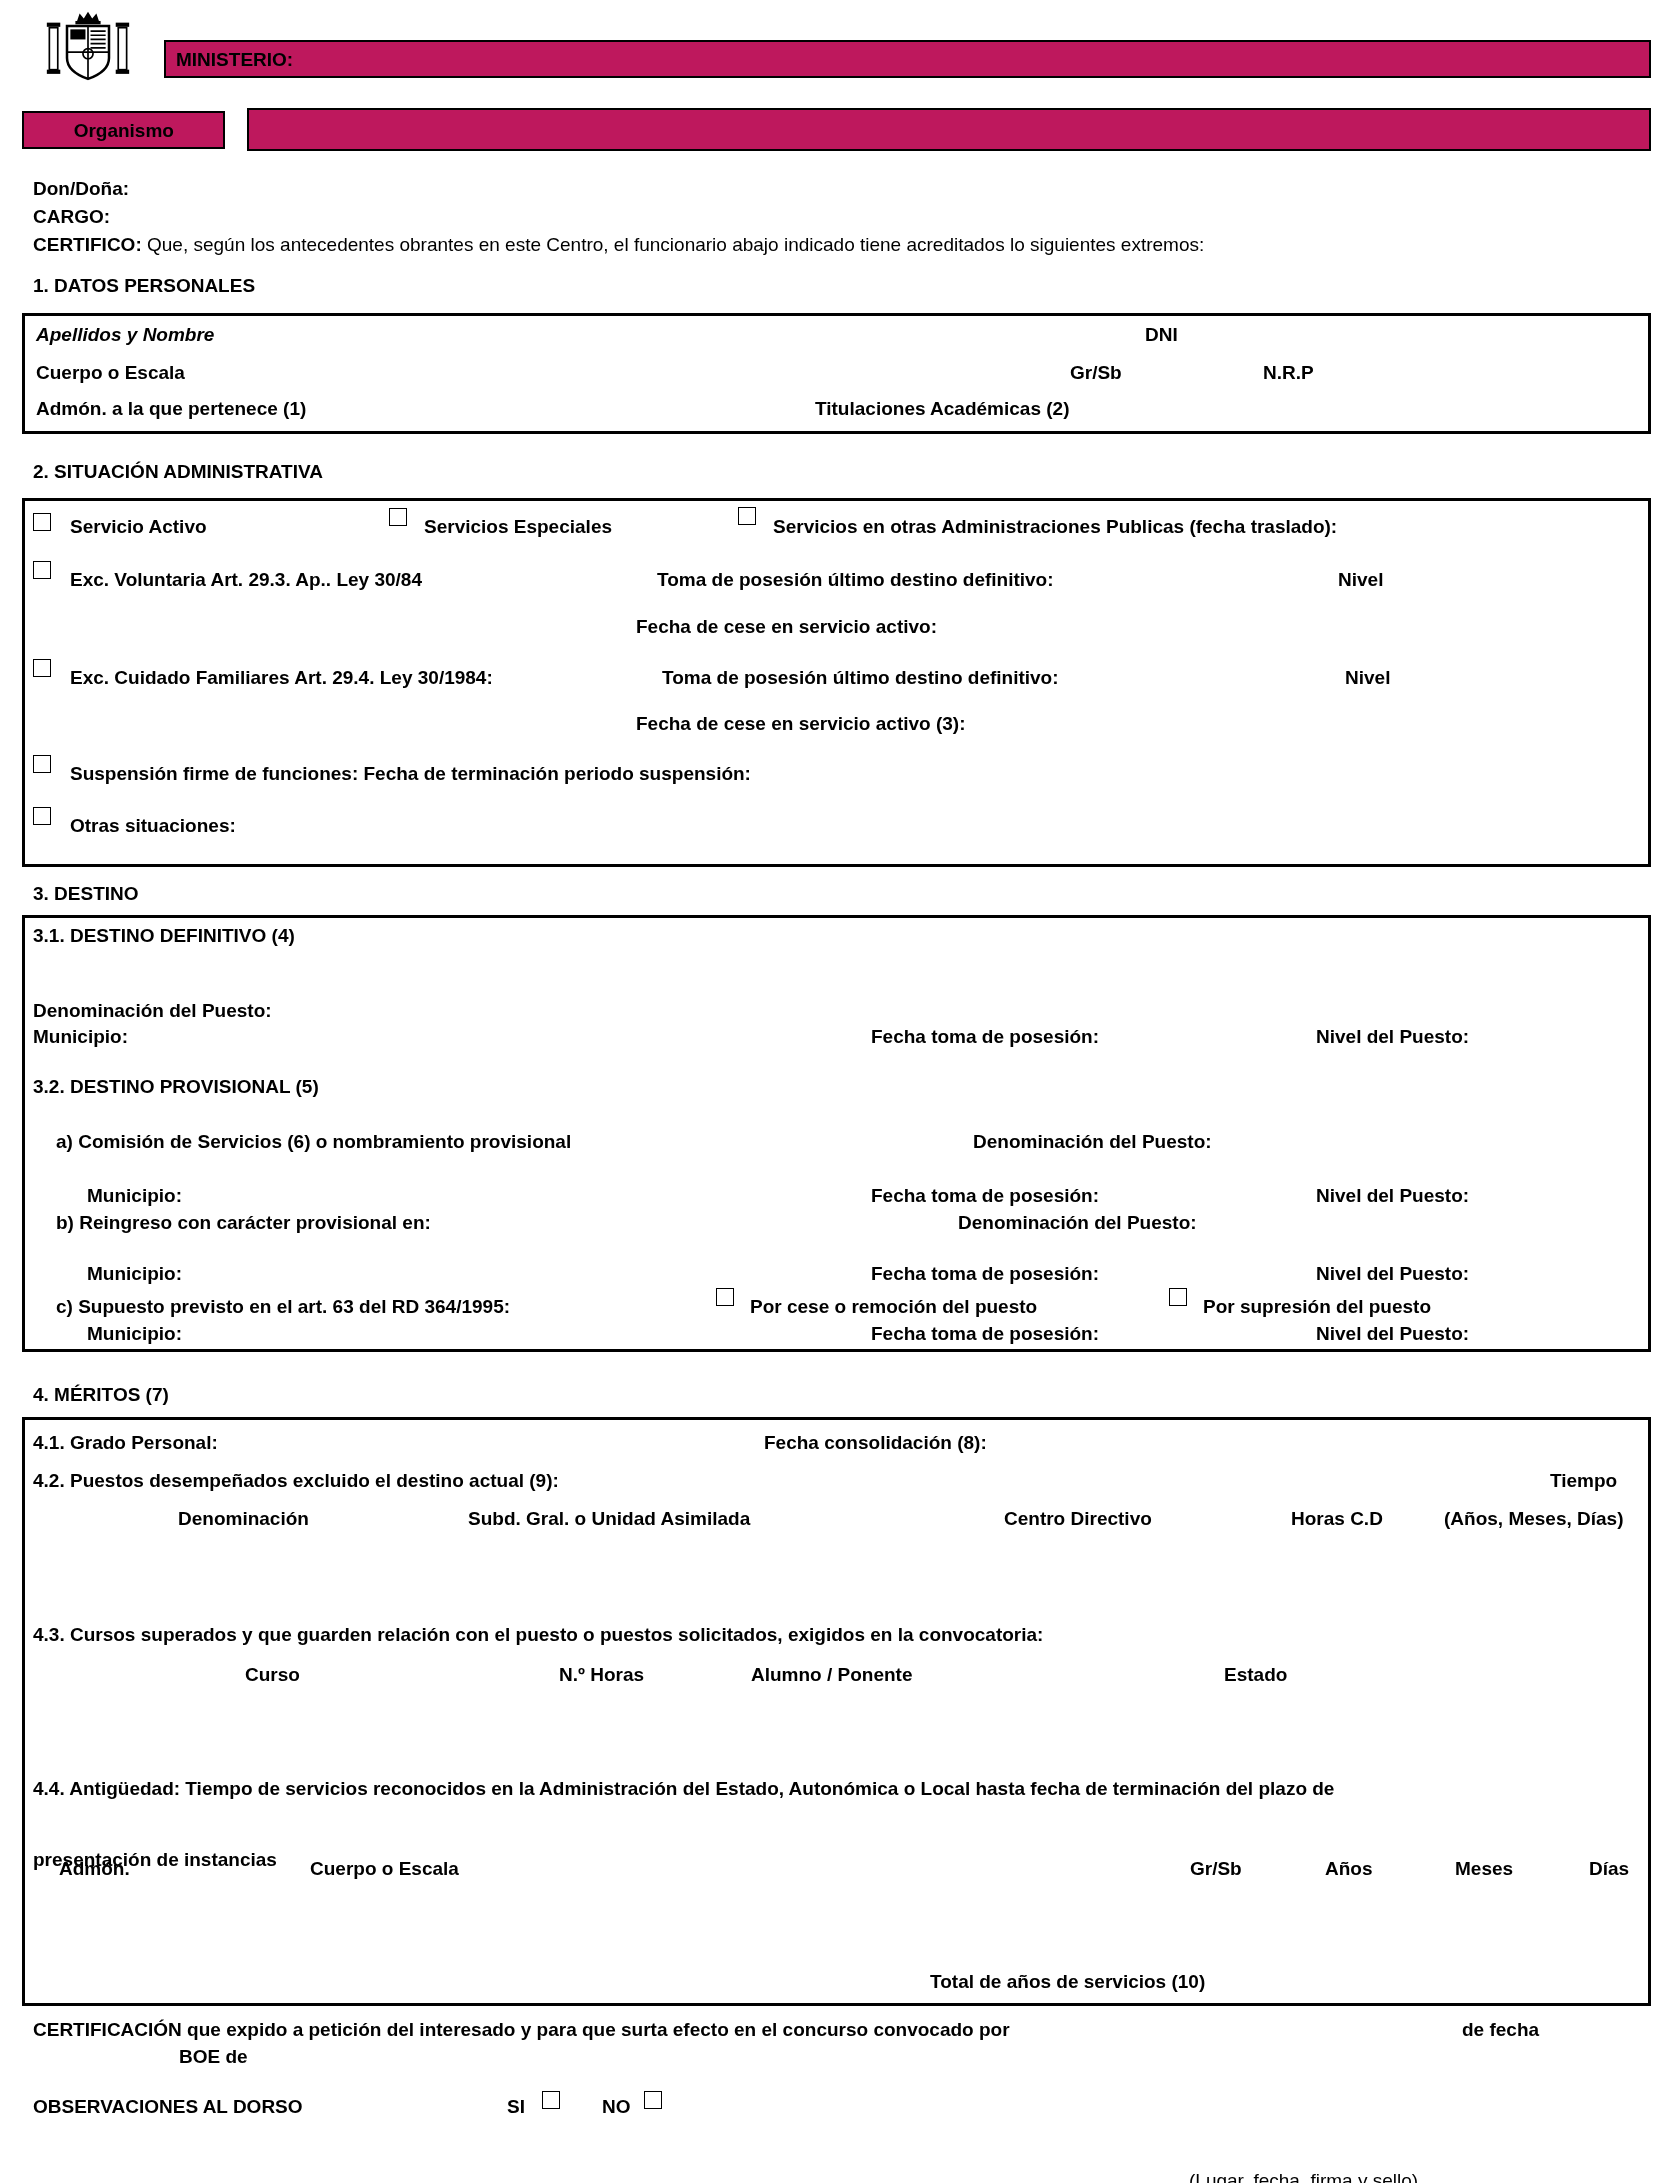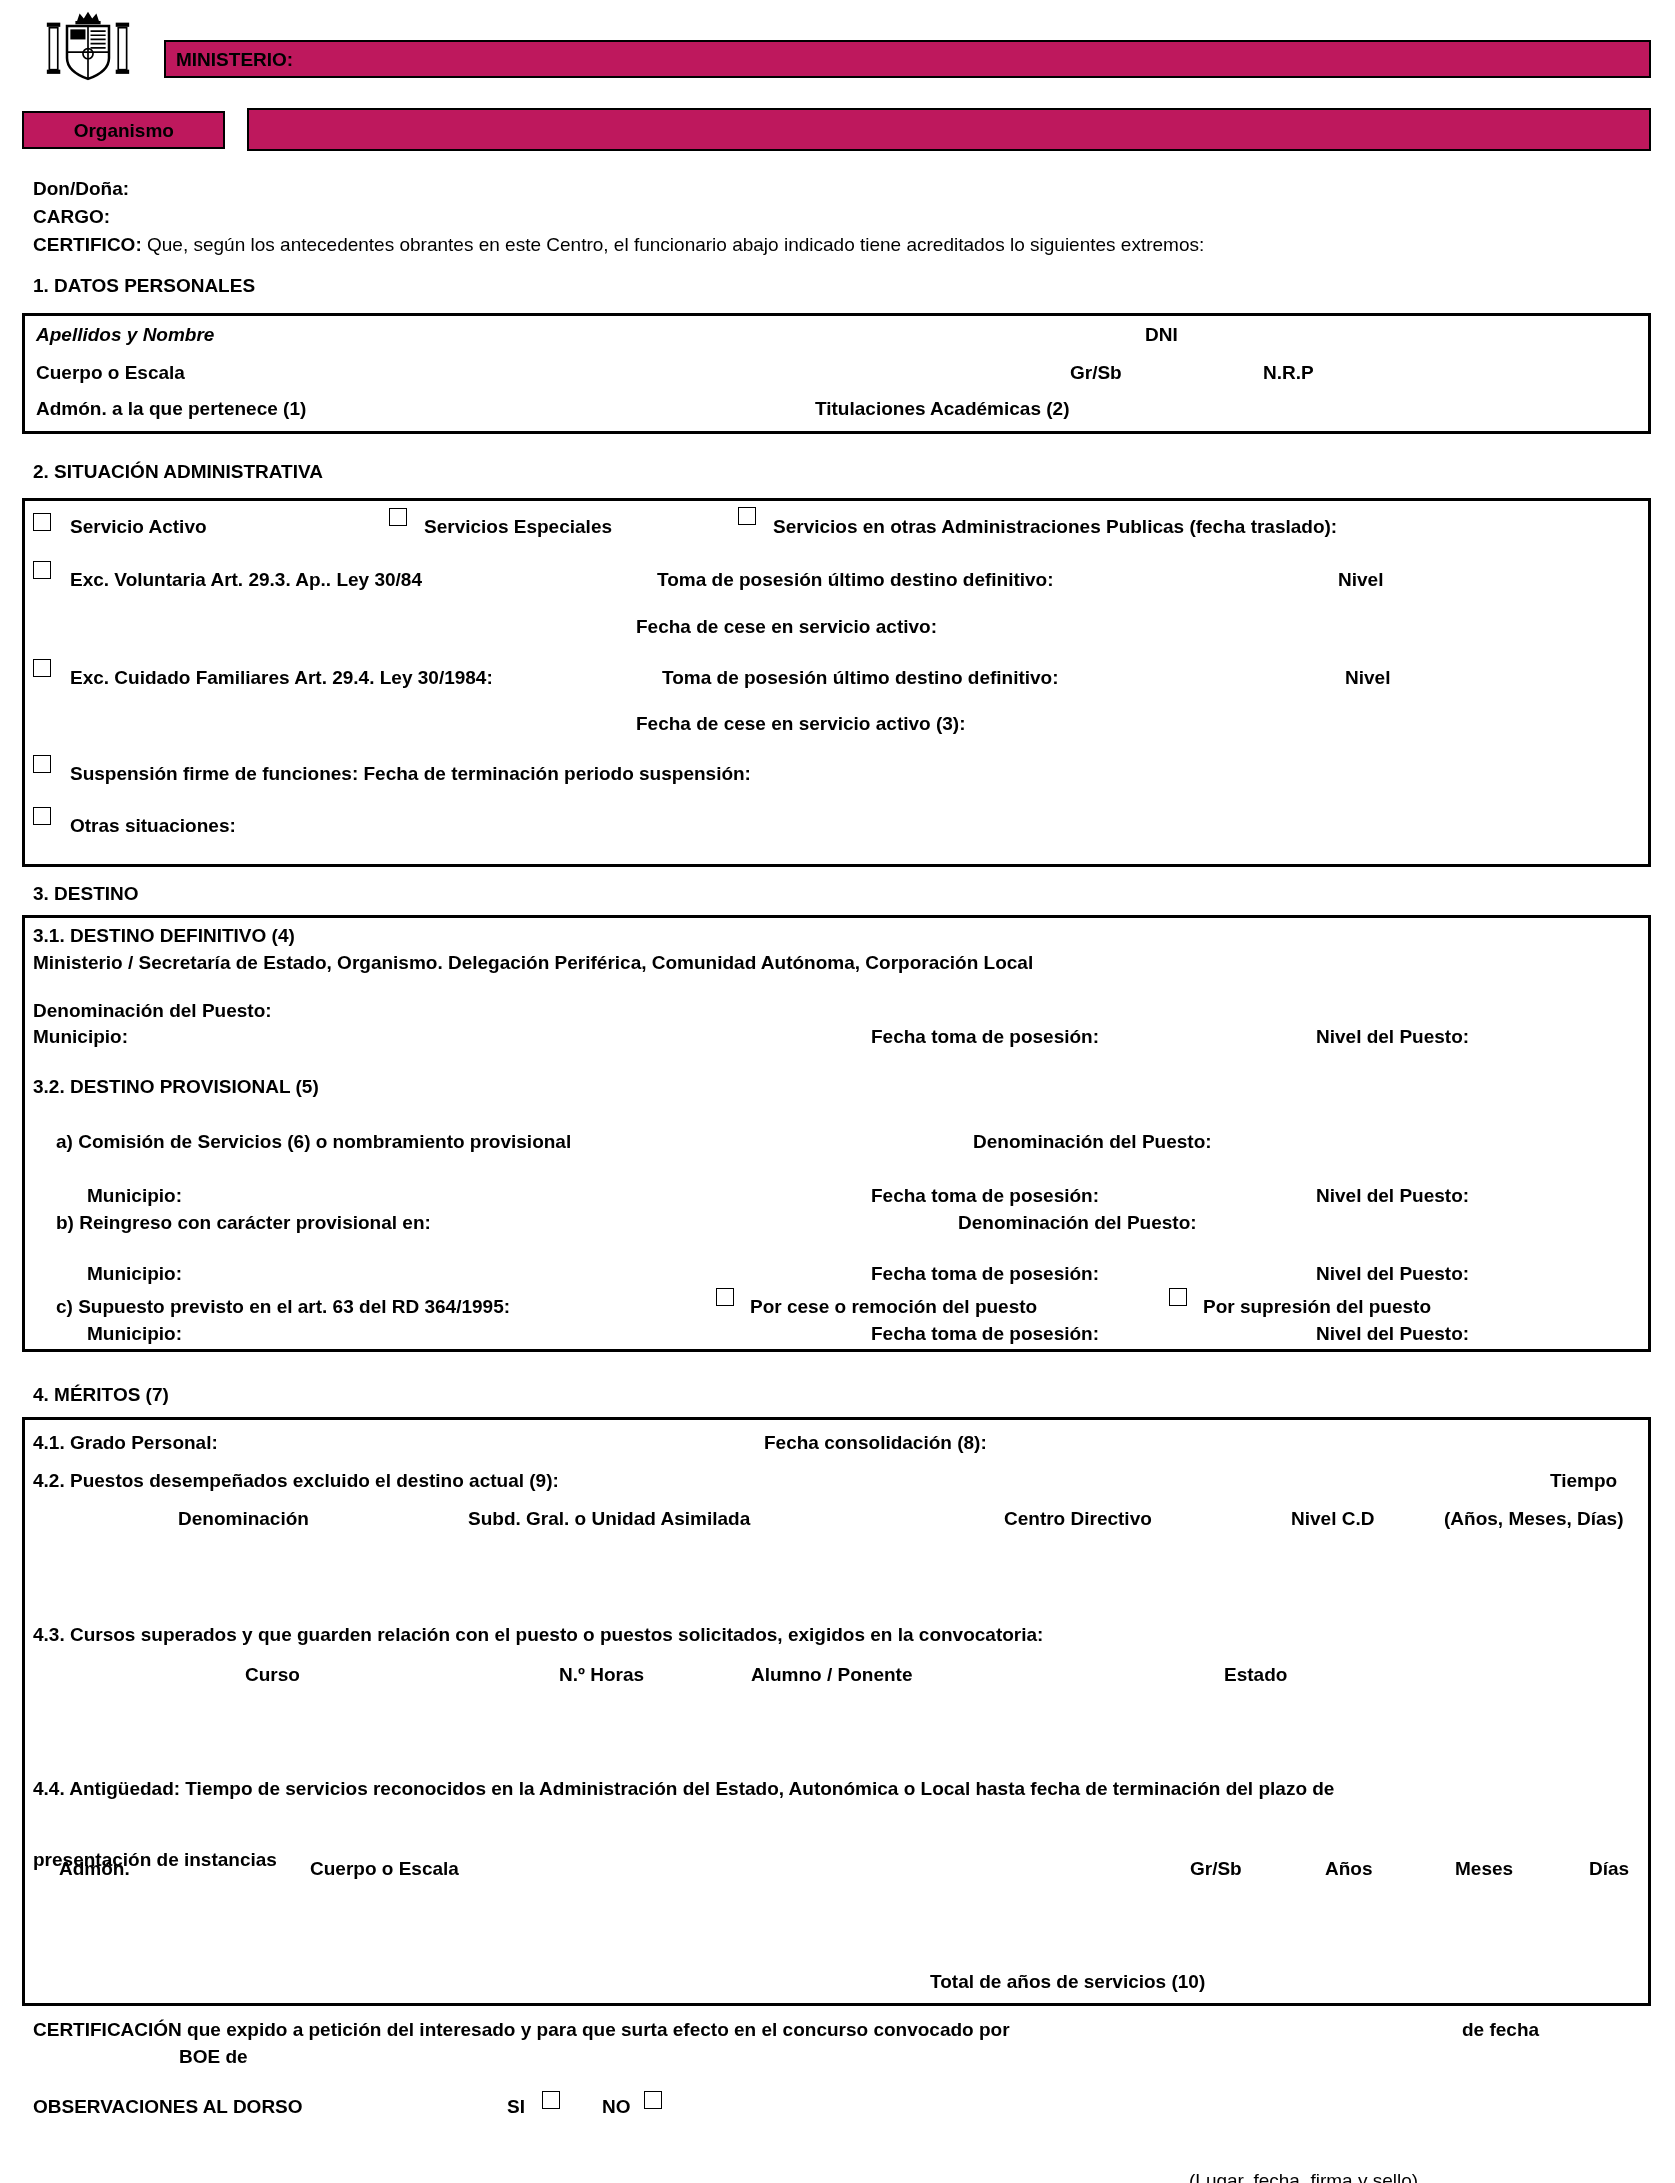--- a/index.html
+++ b/index.html
@@ -96,7 +96,6 @@
   <div class="box" style="left:22.3px; top:915px; width:1629px; height:437px;"></div>
 
   <span class="t" style="left:33px; top:925px;">3.1. DESTINO DEFINITIVO (4)</span>
-  <span class="t" style="left:33px; top:952px;">Ministerio / Secretaría de Estado, Organismo. Delegación Periférica, Comunidad Autónoma, Corporación Local</span>
 
   <span class="t" style="left:33px; top:1000px;">Denominación del Puesto:</span>
   <span class="t" style="left:33px; top:1026px;">Municipio:</span>

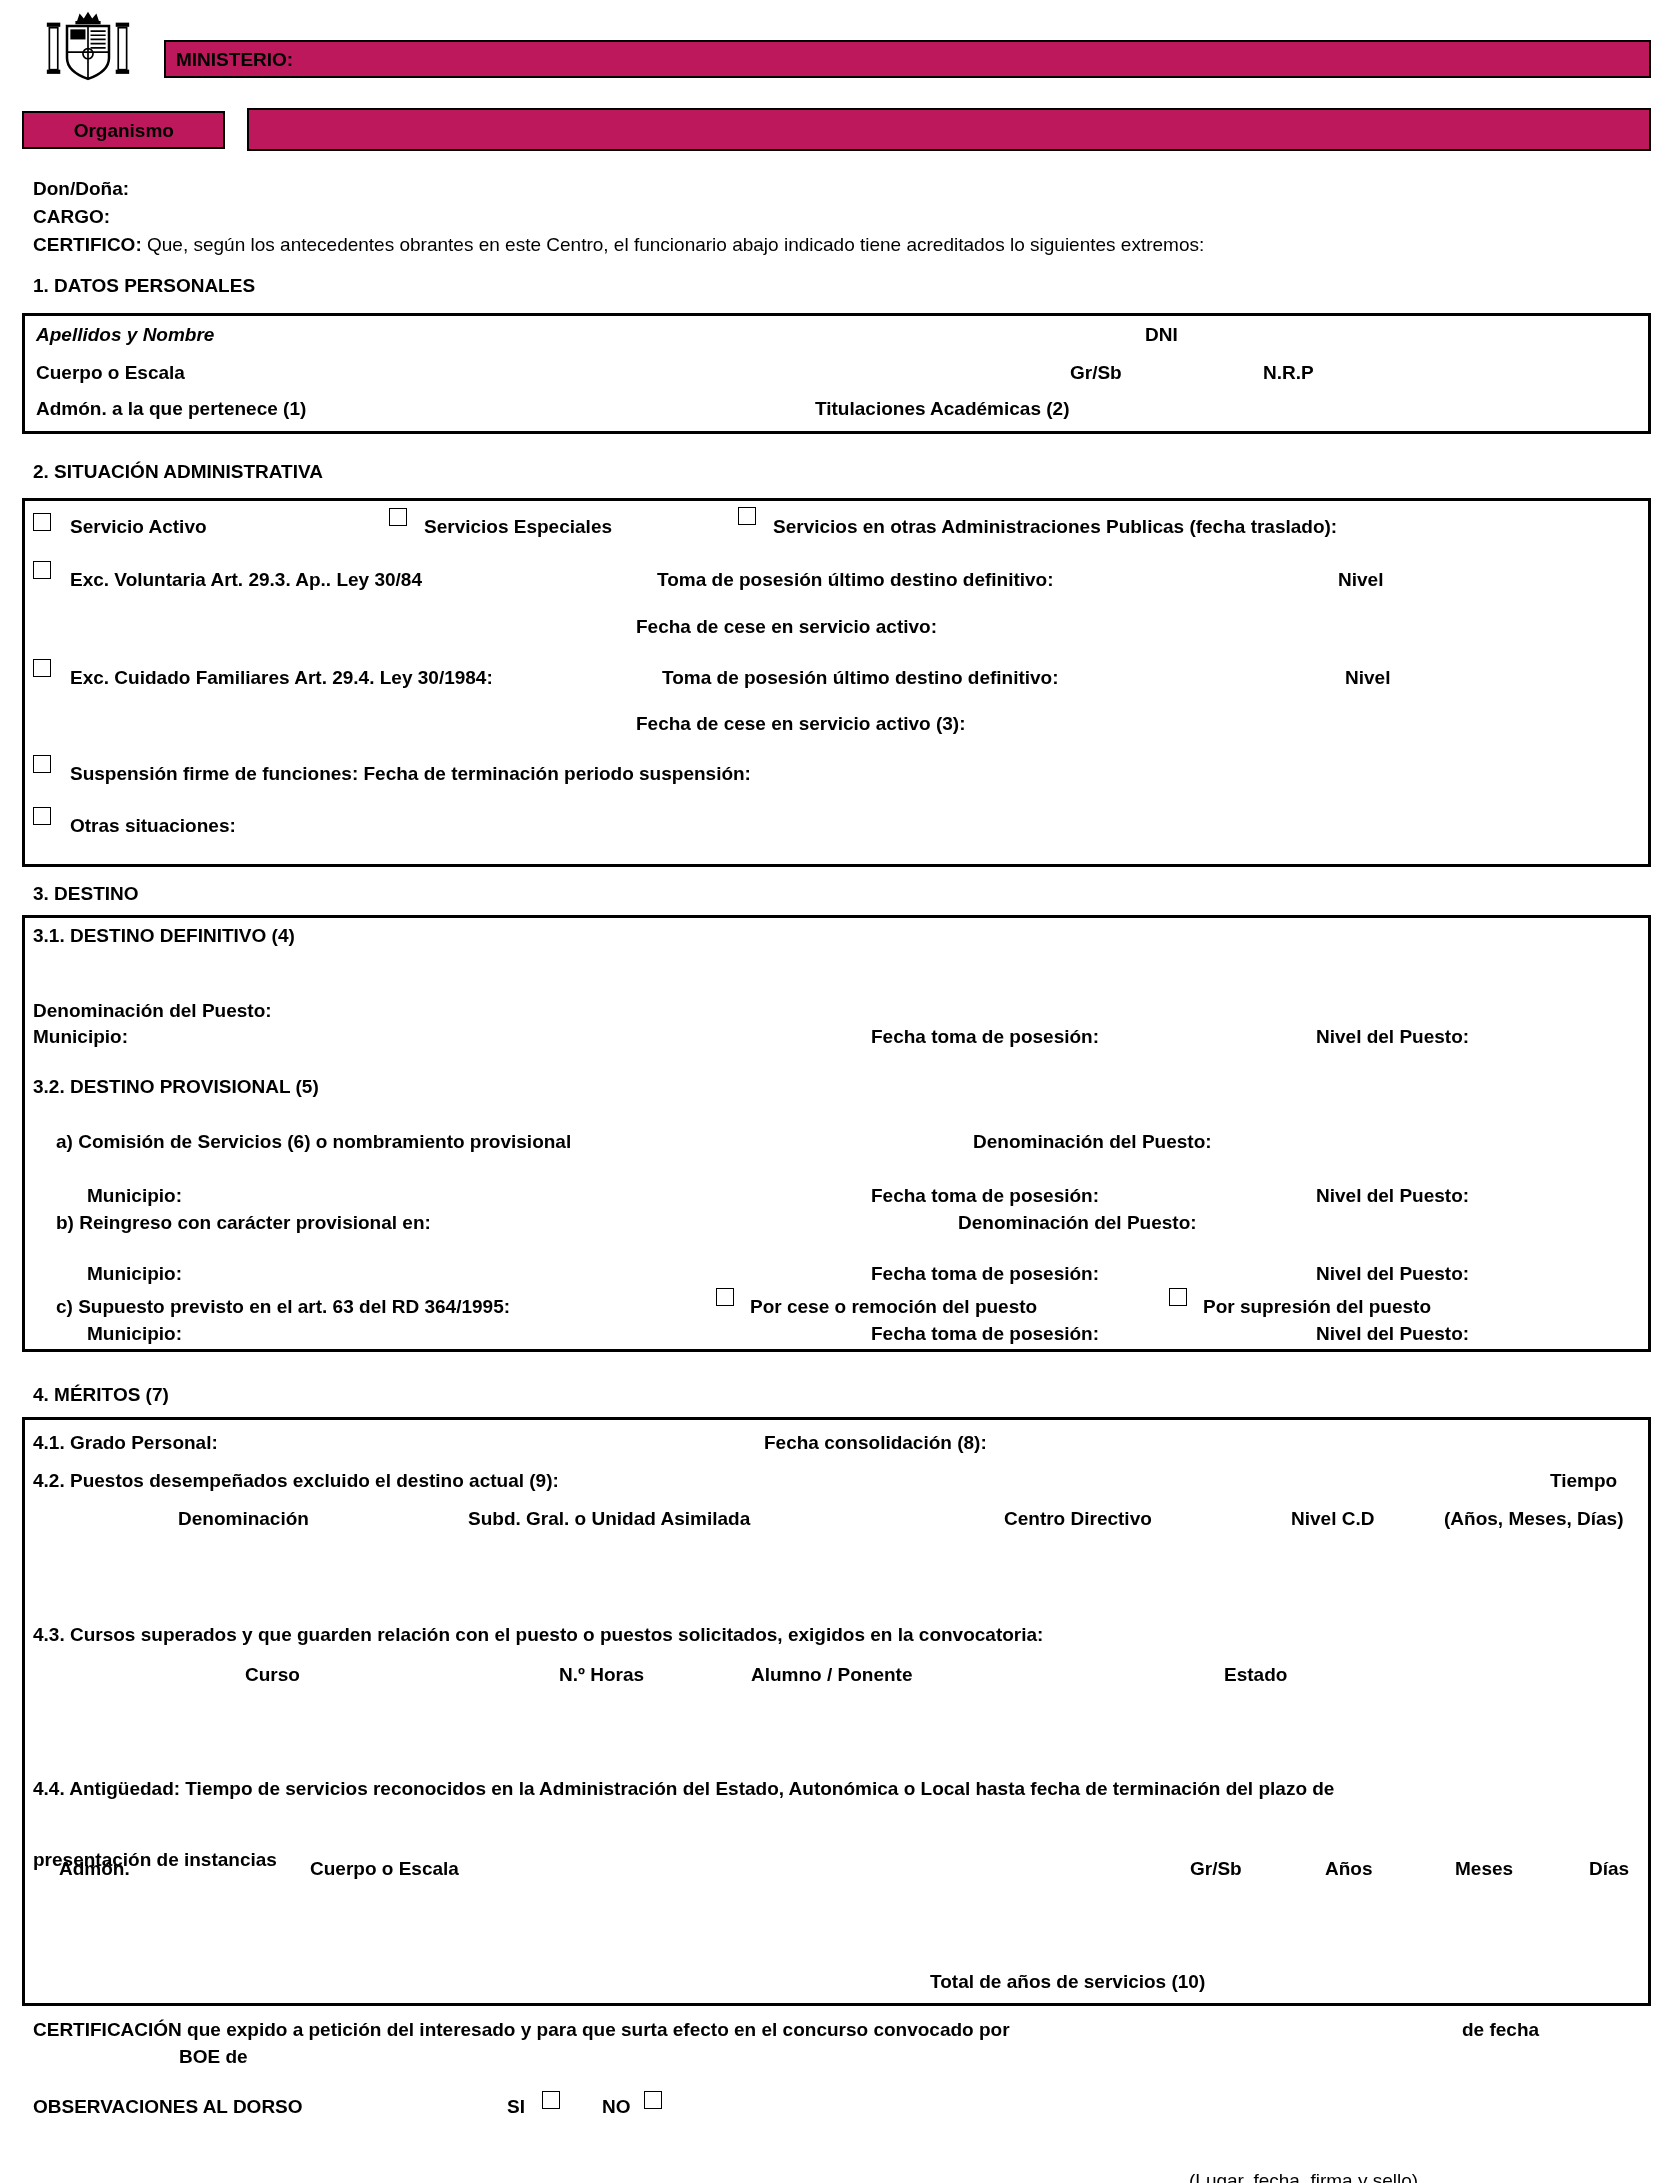--- a/index.html
+++ b/index.html
@@ -140,7 +140,7 @@
   <span class="t" style="left:178px; top:1508px;">Denominación</span>
   <span class="t" style="left:468px; top:1508px;">Subd. Gral. o Unidad Asimilada</span>
   <span class="t" style="left:1004px; top:1508px;">Centro Directivo</span>
-  <span class="t" style="left:1291px; top:1508px;">Nivel C.D</span>
+  <span class="t" style="left:1291px; top:1508px;">Horas C.D</span>
   <span class="t" style="left:1444px; top:1508px;">(Años, Meses, Días)</span>
 
   <span class="t" style="left:33px; top:1624px;">4.3. Cursos superados y que guarden relación con el puesto o puestos solicitados, exigidos en la convocatoria:</span>

